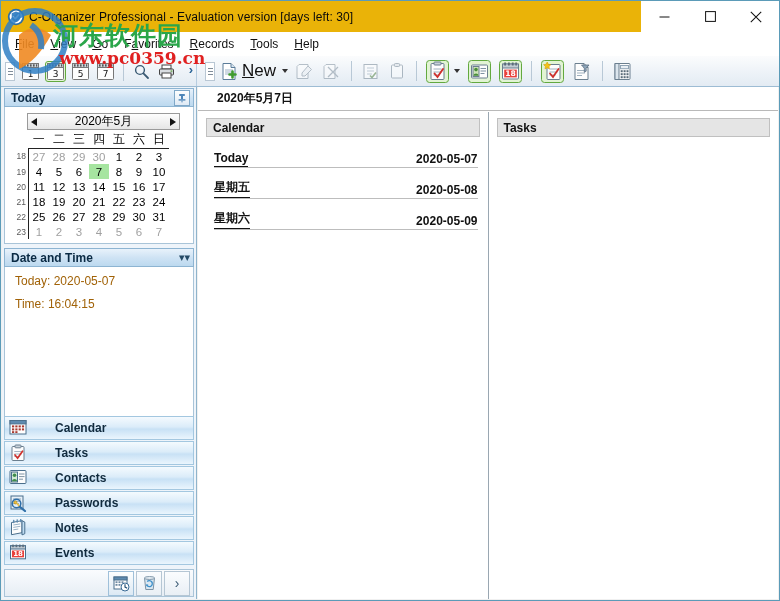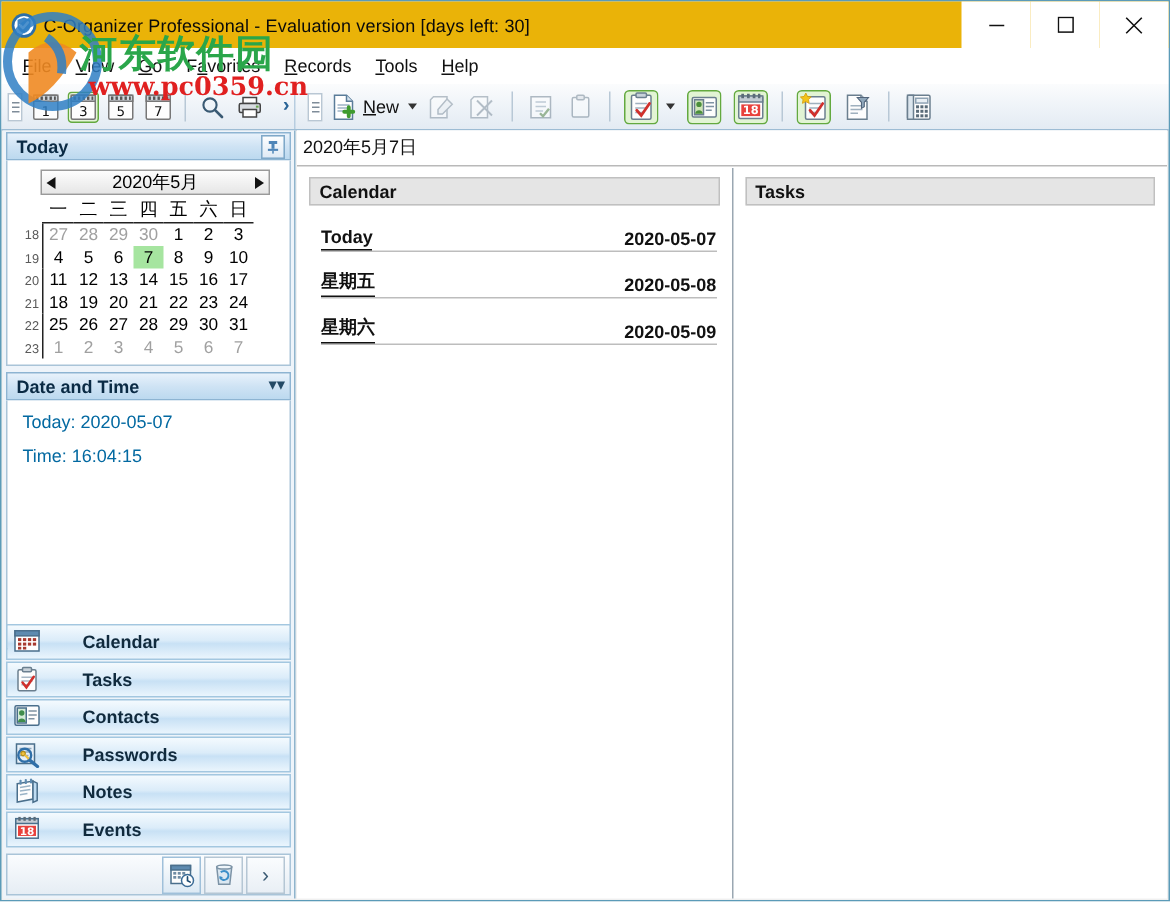--- a/index.html
+++ b/index.html
@@ -112,7 +112,7 @@
     display: flex; align-items: center; gap: 3px; height: 24px;
     padding: 0 4px 0 2px; flex:none;
   }
-  .newlabel { font-size: 12px; color: #111; }
+  .newlabel { font-size: 17px; color: #111; }
   .caret-dn {
     width: 0; height: 0; border-left: 3.5px solid transparent;
     border-right: 3.5px solid transparent; border-top: 4px solid #333;

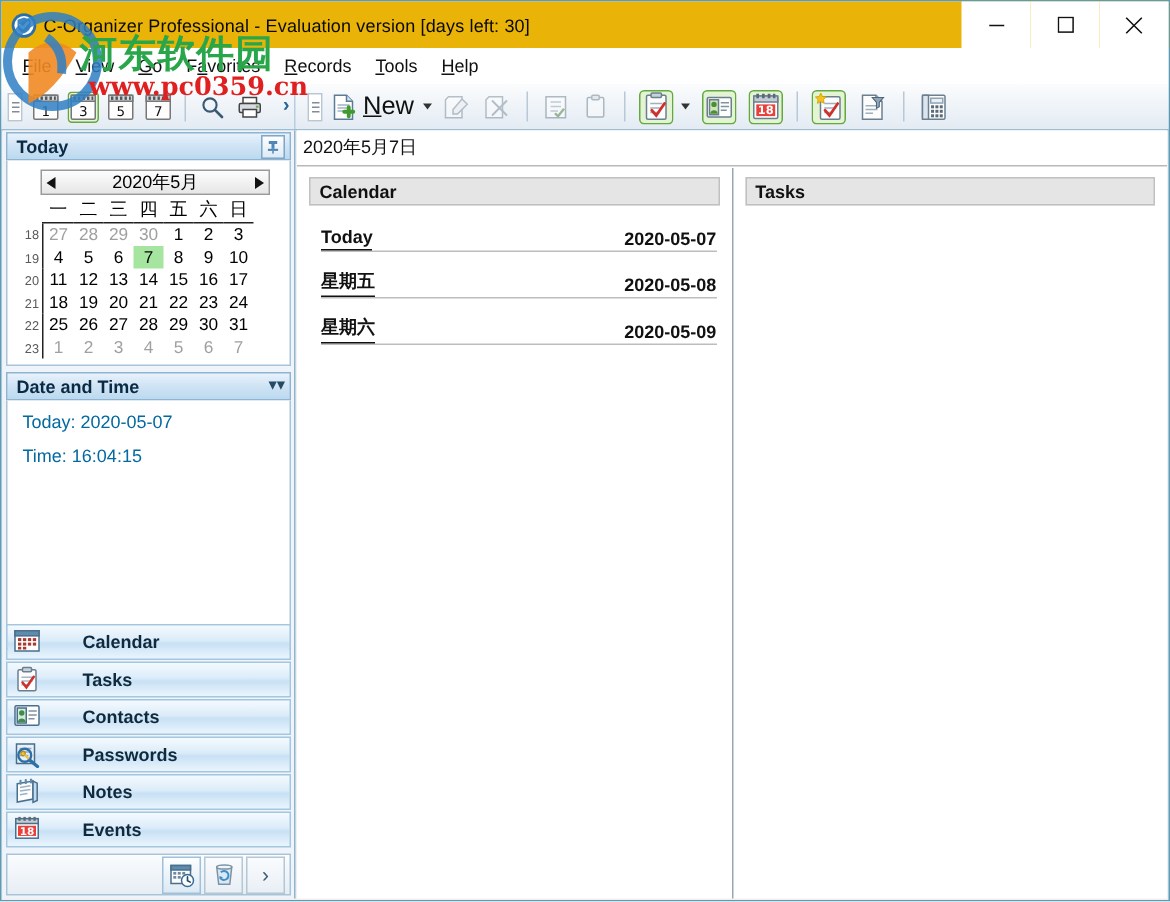--- a/index.html
+++ b/index.html
@@ -219,7 +219,7 @@
   }
   .main-header {
     height: 24px; display: flex; align-items: center;
-    padding-left: 4px; font-size: 12px; font-weight: normal; color: #111;
+    padding-left: 19px; font-size: 12px; font-weight: bold; color: #111;
     border-bottom: 1px solid #b9b9b9;
     box-sizing: border-box;
     background: #fff;

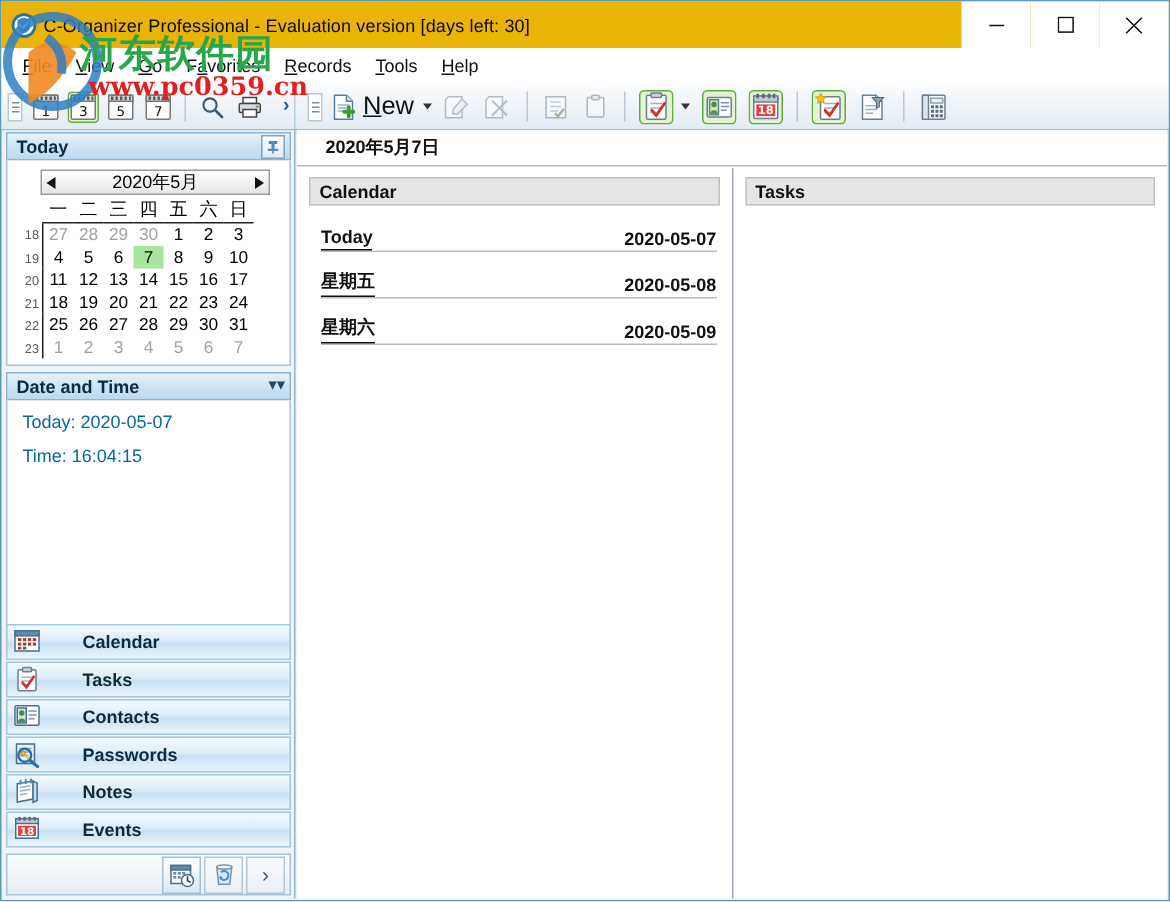--- a/index.html
+++ b/index.html
@@ -181,7 +181,7 @@
 
   
   .dt-body { padding: 7px 0 6px 10px; min-height: 152px;}
-  .dt-line { font-size: 12px; color: #0369a1; margin-bottom: 9px; }
+  .dt-line { font-size: 12px; color: #a16207; margin-bottom: 9px; }
 
   
   .navlist { position: absolute; left: 2px; right: 2px; bottom: 33px; }

